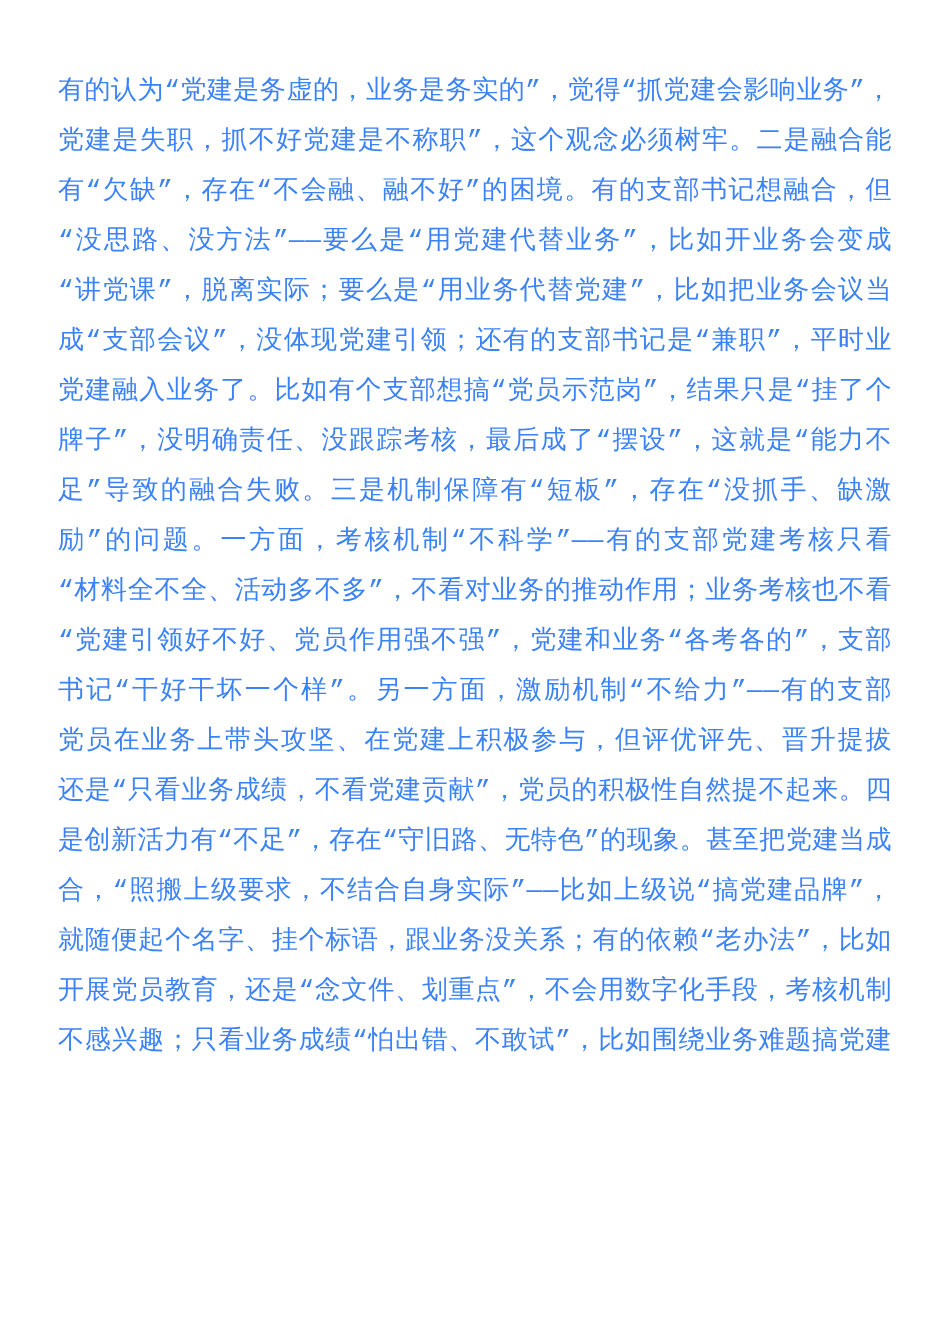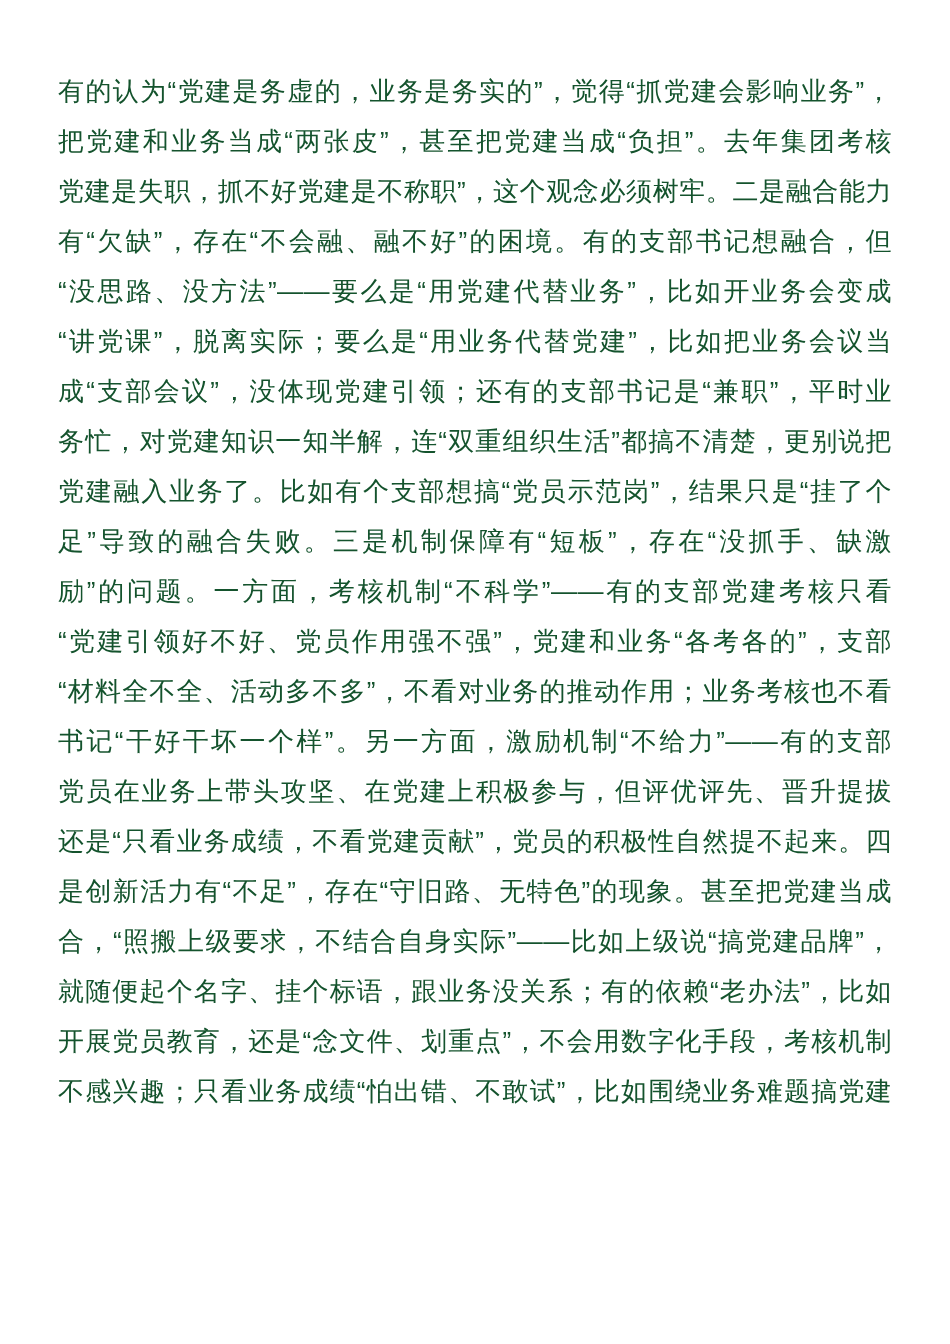--- a/index.html
+++ b/index.html
@@ -25,13 +25,13 @@
     font-size: 26px;
     line-height: 50px;
     height: 50px;
-    color: #14532d;
+    color: #3b82f6;
     text-align: justify;
     text-align-last: justify;
     -moz-text-align-last: justify;
     letter-spacing: 0.5px;
     overflow: hidden;
-    font-family: Liberation Sans, sans-serif;
+    font-family: Liberation Mono, monospace;
   }
 </style>
 </head>

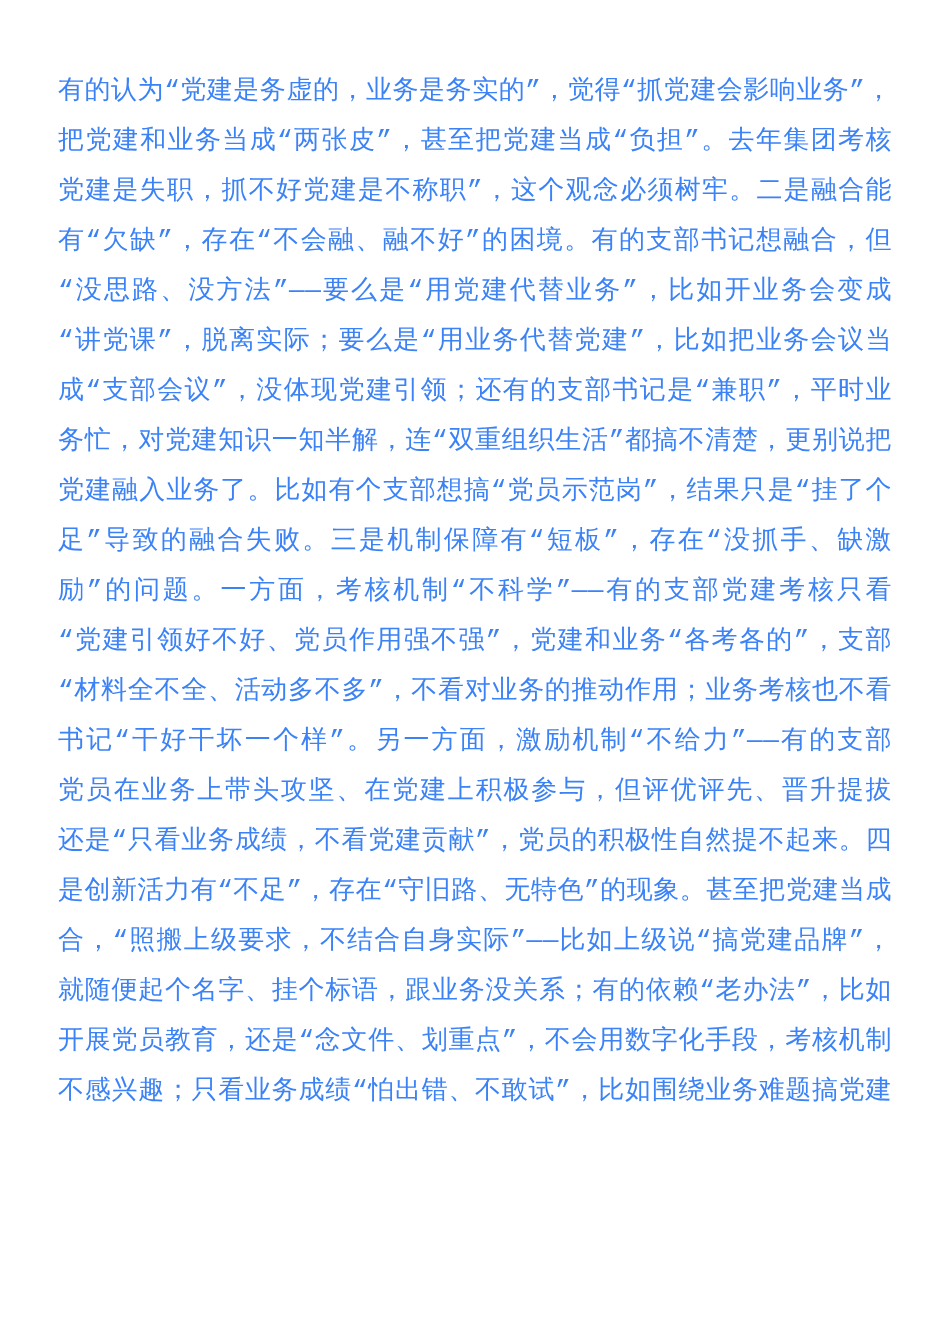--- a/index.html
+++ b/index.html
@@ -40,7 +40,6 @@
 <div class="page">
   <div class="text-block">
       <div class="line">有的认为“党建是务虚的，业务是务实的”，觉得“抓党建会影响业务”，</div>
-      <div class="line">把党建和业务当成“两张皮”，甚至把党建当成“负担”。去年集团考核</div>
       <div class="line">党建是失职，抓不好党建是不称职”，这个观念必须树牢。二是融合能力</div>
       <div class="line">有“欠缺”，存在“不会融、融不好”的困境。有的支部书记想融合，但</div>
       <div class="line">“没思路、没方法”——要么是“用党建代替业务”，比如开业务会变成</div>

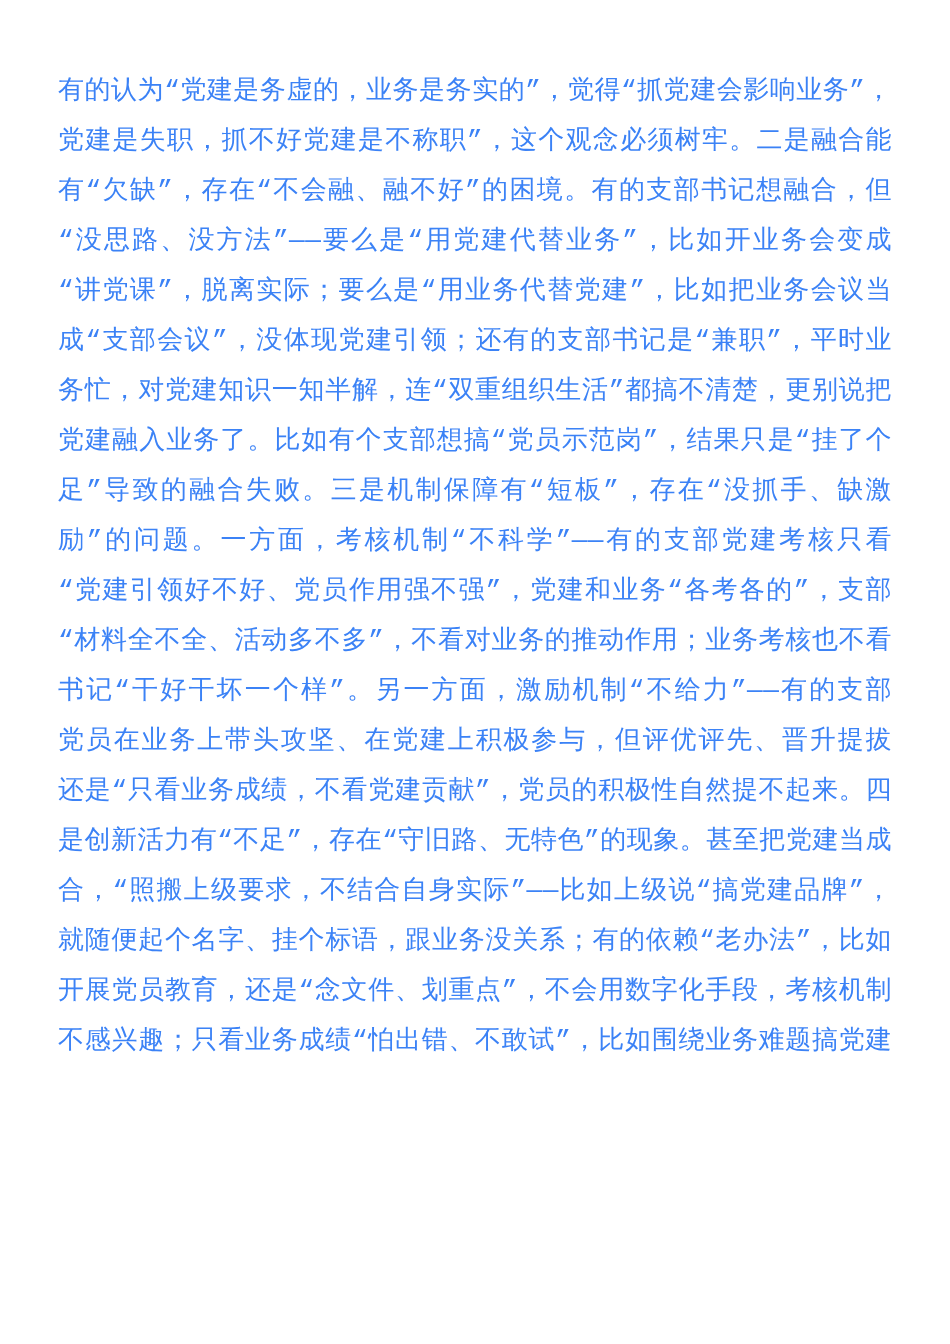--- a/index.html
+++ b/index.html
@@ -45,7 +45,6 @@
       <div class="line">“没思路、没方法”——要么是“用党建代替业务”，比如开业务会变成</div>
       <div class="line">“讲党课”，脱离实际；要么是“用业务代替党建”，比如把业务会议当</div>
       <div class="line">成“支部会议”，没体现党建引领；还有的支部书记是“兼职”，平时业</div>
-      <div class="line">务忙，对党建知识一知半解，连“双重组织生活”都搞不清楚，更别说把</div>
       <div class="line">党建融入业务了。比如有个支部想搞“党员示范岗”，结果只是“挂了个</div>
       <div class="line">足”导致的融合失败。三是机制保障有“短板”，存在“没抓手、缺激</div>
       <div class="line">励”的问题。一方面，考核机制“不科学”——有的支部党建考核只看</div>

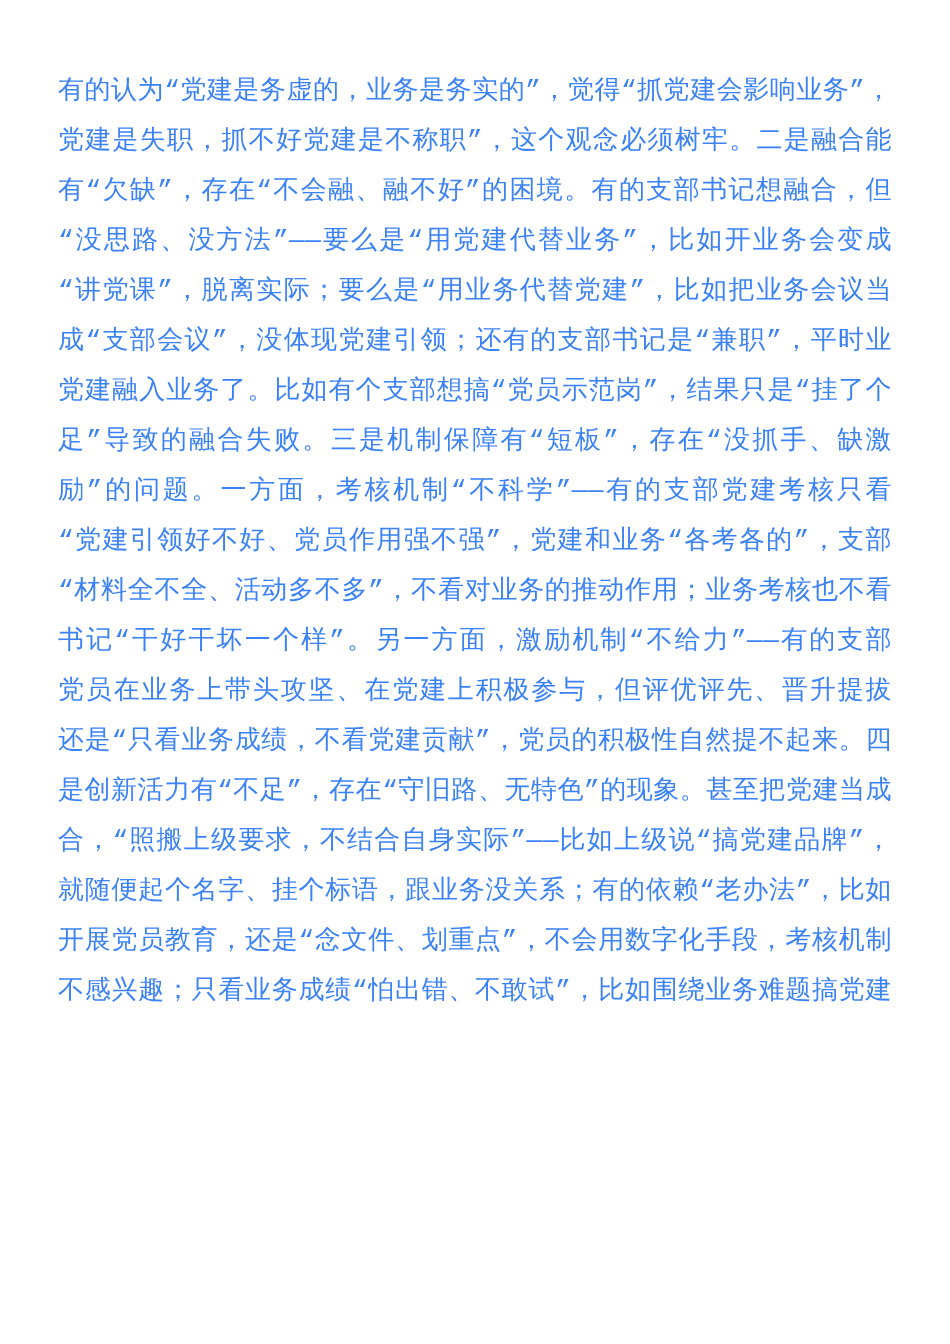--- a/index.html
+++ b/index.html
@@ -46,6 +46,7 @@
       <div class="line">“讲党课”，脱离实际；要么是“用业务代替党建”，比如把业务会议当</div>
       <div class="line">成“支部会议”，没体现党建引领；还有的支部书记是“兼职”，平时业</div>
       <div class="line">党建融入业务了。比如有个支部想搞“党员示范岗”，结果只是“挂了个</div>
+      <div class="line">牌子”，没明确责任、没跟踪考核，最后成了“摆设”，这就是“能力不</div>
       <div class="line">足”导致的融合失败。三是机制保障有“短板”，存在“没抓手、缺激</div>
       <div class="line">励”的问题。一方面，考核机制“不科学”——有的支部党建考核只看</div>
       <div class="line">“党建引领好不好、党员作用强不强”，党建和业务“各考各的”，支部</div>

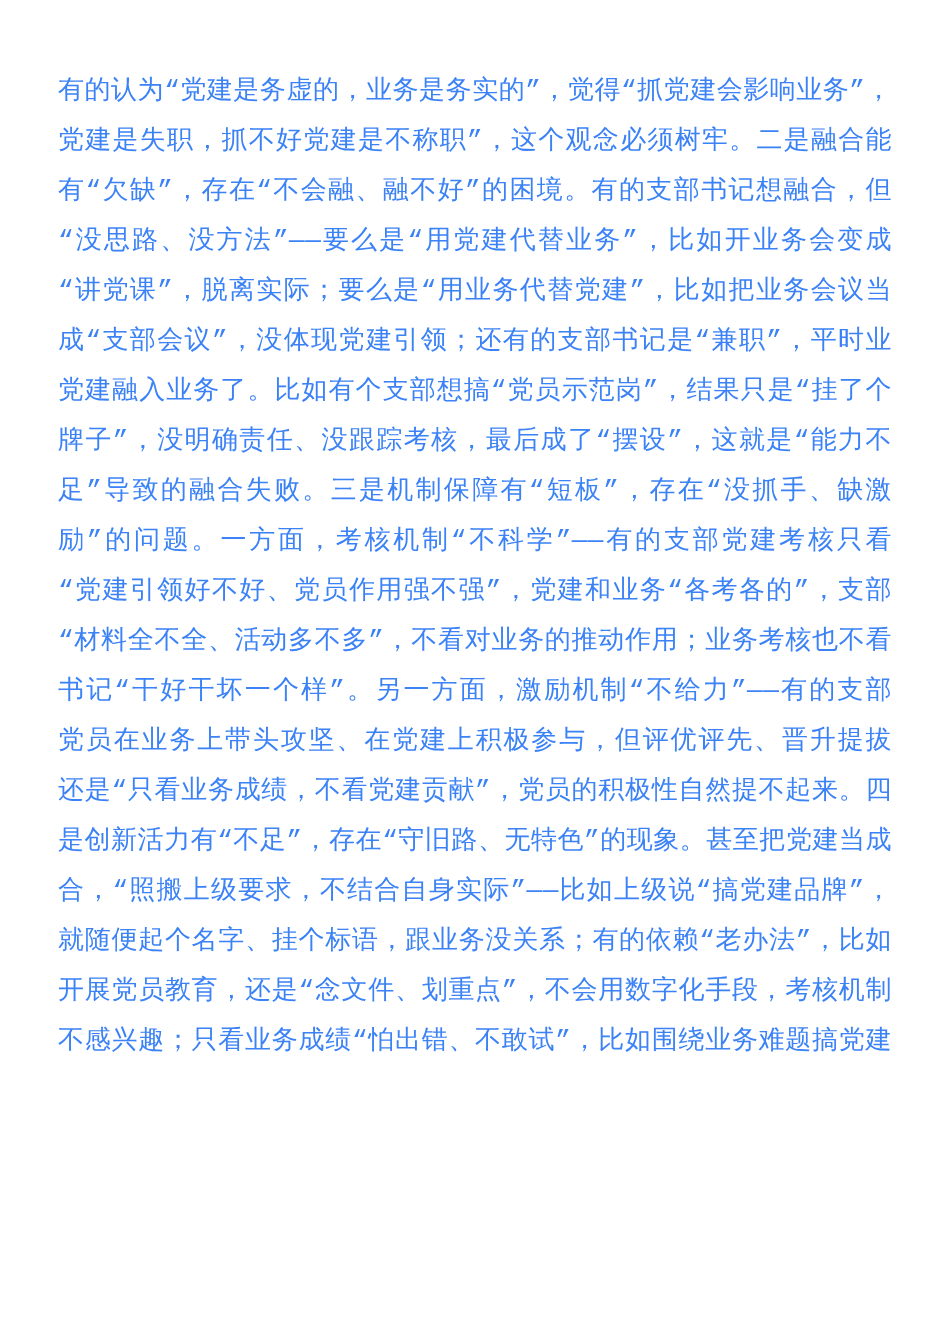--- a/index.html
+++ b/index.html
@@ -49,8 +49,8 @@
       <div class="line">牌子”，没明确责任、没跟踪考核，最后成了“摆设”，这就是“能力不</div>
       <div class="line">足”导致的融合失败。三是机制保障有“短板”，存在“没抓手、缺激</div>
       <div class="line">励”的问题。一方面，考核机制“不科学”——有的支部党建考核只看</div>
+      <div class="line">“材料全不全、活动多不多”，不看对业务的推动作用；业务考核也不看</div>
       <div class="line">“党建引领好不好、党员作用强不强”，党建和业务“各考各的”，支部</div>
-      <div class="line">“材料全不全、活动多不多”，不看对业务的推动作用；业务考核也不看</div>
       <div class="line">书记“干好干坏一个样”。另一方面，激励机制“不给力”——有的支部</div>
       <div class="line">党员在业务上带头攻坚、在党建上积极参与，但评优评先、晋升提拔时，</div>
       <div class="line">还是“只看业务成绩，不看党建贡献”，党员的积极性自然提不起来。四</div>

